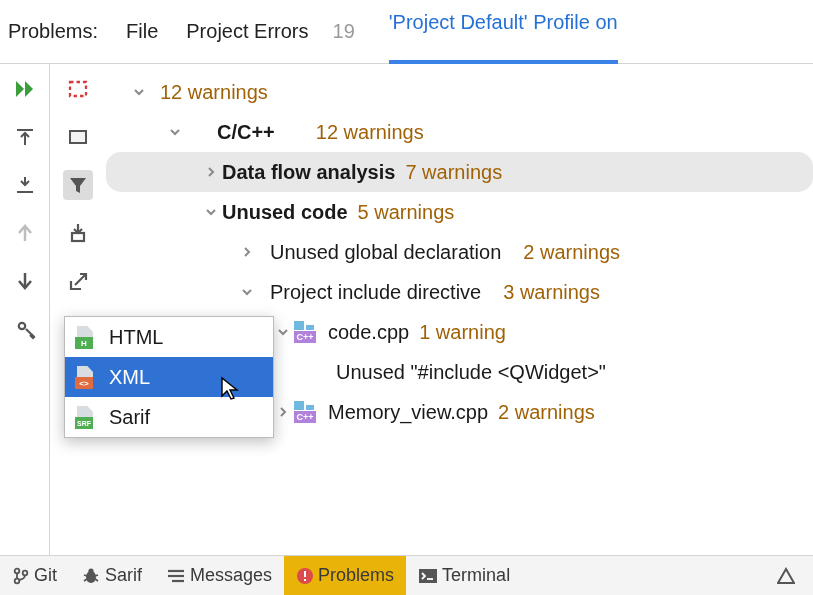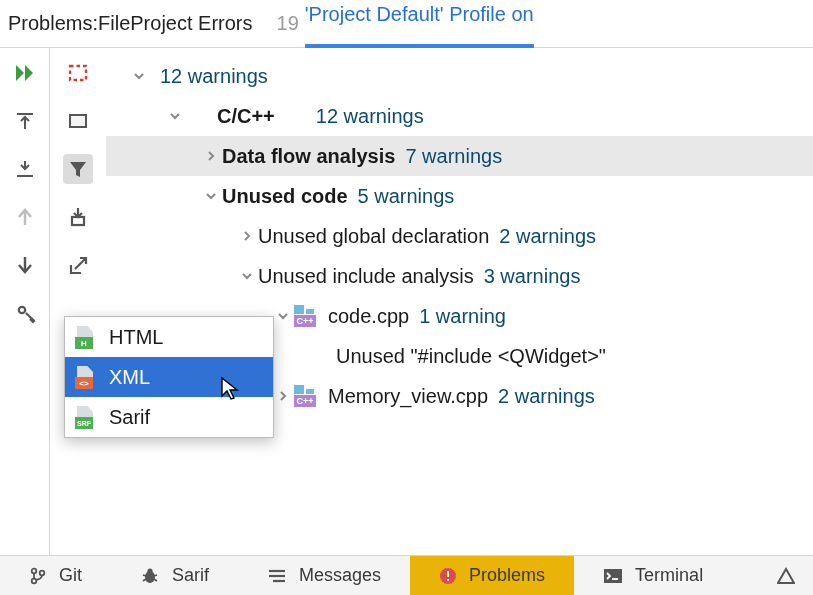--- a/index.html
+++ b/index.html
@@ -17,9 +17,10 @@
   .tabbar {
     display: flex;
     align-items: center;
-    height: 48px;
+    height: 64px;
     border-bottom: 1px solid #d4d4d4;
     padding-left: 8px;
+    gap: 28px;
     font-size: 20px;
   }
   .tabbar .label { color: #222; }

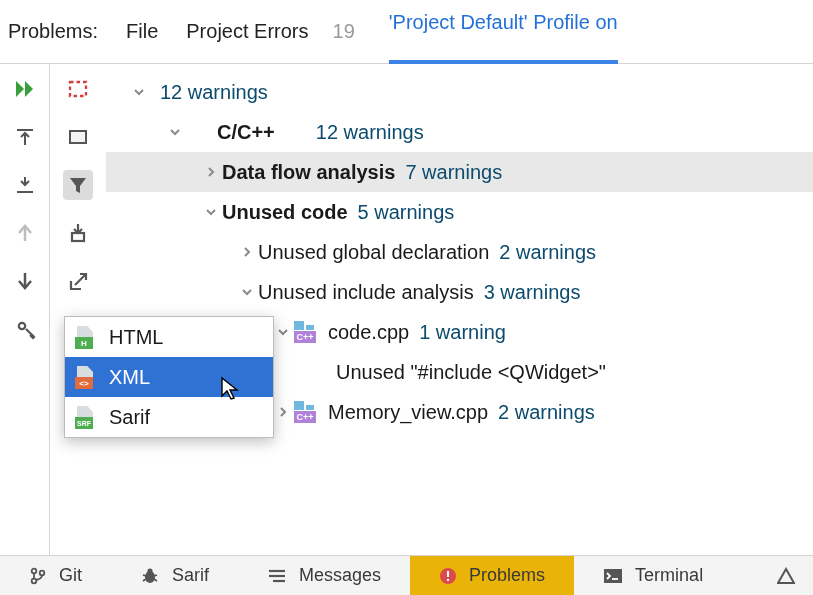--- a/index.html
+++ b/index.html
@@ -82,7 +82,7 @@
     font-size:14px;
   }
   .bold { font-weight: 700; }
-  .muted { color:#0c4a6e; margin-left:10px; }
+  .muted { color:#a16207; margin-left:10px; }
   .row.sel { background:#e8e8e8; }
   .indent1 { padding-left: 22px; }
   .indent2 { padding-left: 58px; gap: 31px; }

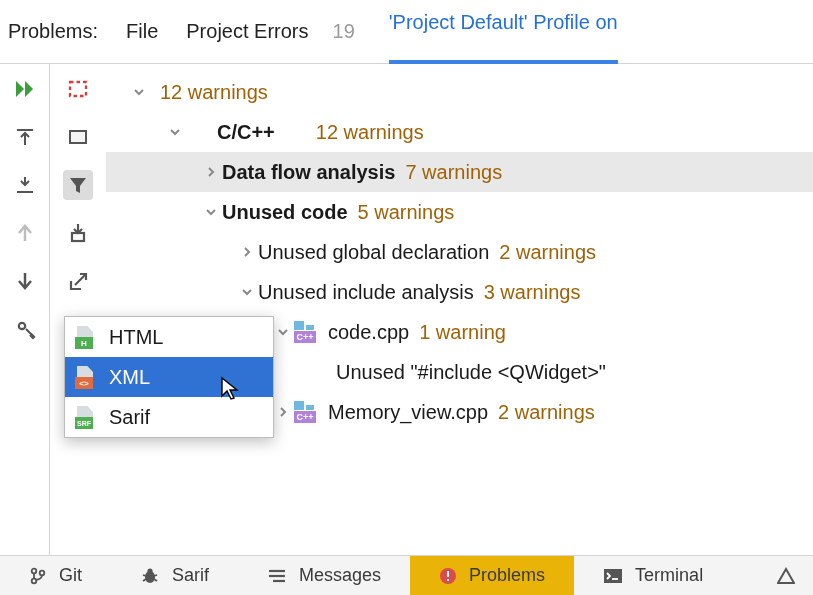--- a/index.html
+++ b/index.html
@@ -83,7 +83,7 @@
   }
   .bold { font-weight: 700; }
   .muted { color:#a16207; margin-left:10px; }
-  .row.sel { background:#e8e8e8; }
+  .row.sel { background:#e8e8e8;border-radius:15px; }
   .indent1 { padding-left: 22px; }
   .indent2 { padding-left: 58px; gap: 31px; }
   .indent3 { padding-left: 94px; }

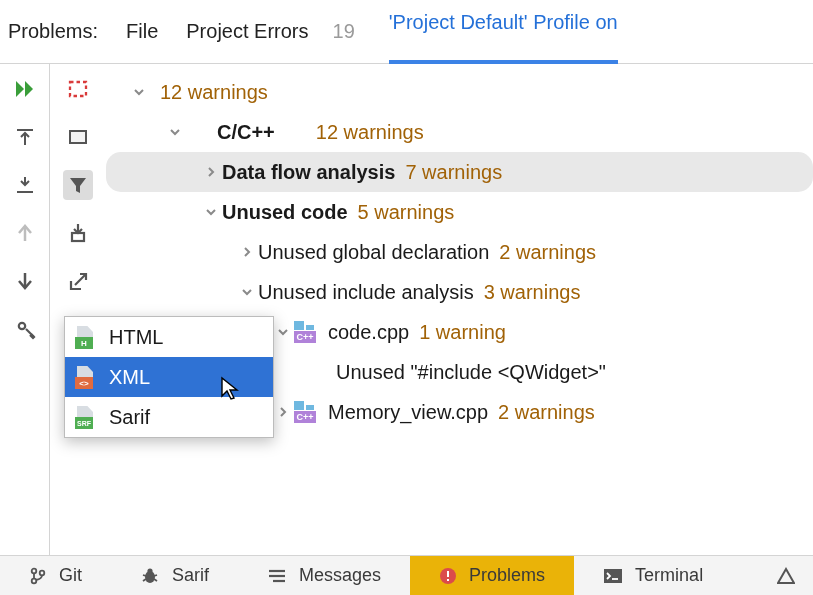--- a/index.html
+++ b/index.html
@@ -87,7 +87,7 @@
   .indent1 { padding-left: 22px; }
   .indent2 { padding-left: 58px; gap: 31px; }
   .indent3 { padding-left: 94px; }
-  .indent4 { padding-left: 130px; }
+  .indent4 { padding-left: 130px; gap: 12px; }
   .indent5 { padding-left: 166px; }
   .indent6 { padding-left: 230px; }
   .cpp-badge {

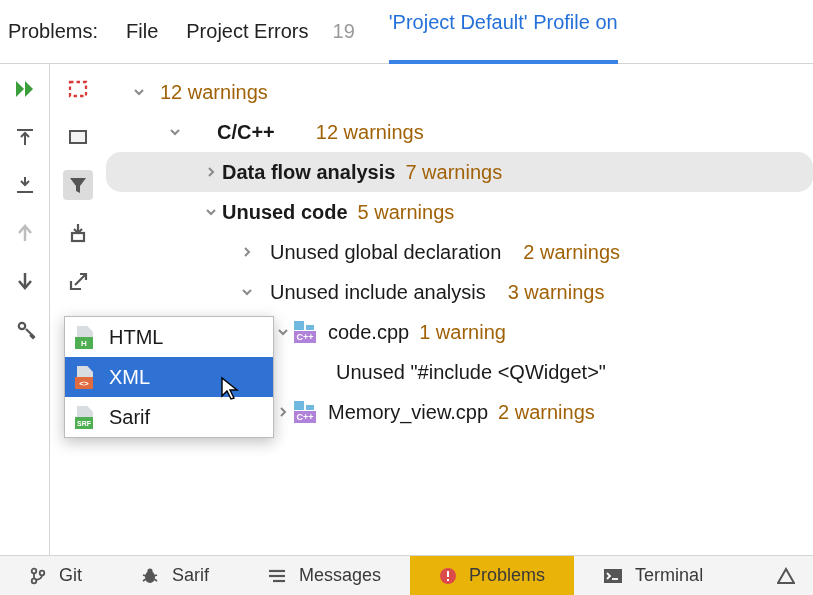--- a/index.html
+++ b/index.html
@@ -317,7 +317,7 @@
             <path d="M2 4 L6 8 L10 4" fill="none" stroke="#8a8a8a" stroke-width="2"></path>
           </svg>
       </span>
-      <span>Unused include analysis</span>
+      <span>Project include directive</span>
       <span class="muted">3 warnings</span>
     </div>
     <div class="row indent5">

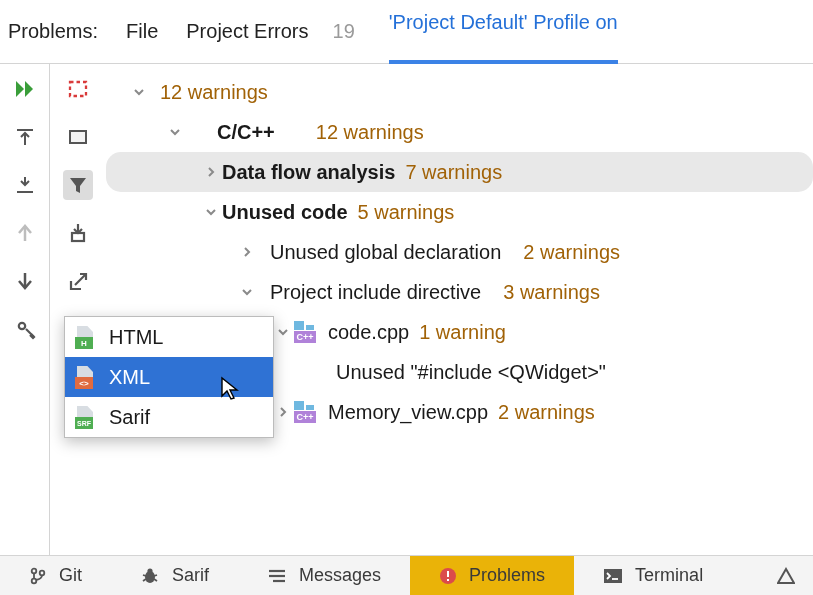--- a/index.html
+++ b/index.html
@@ -161,8 +161,8 @@
     color:#3a3a3a;
   }
   .statusbar .sitem {
-    display:flex; align-items:center; gap:12px;
-    padding: 0 29px;
+    display:flex; align-items:center; gap:4px;
+    padding: 0 12px;
     height:100%;
     cursor:pointer;
   }

